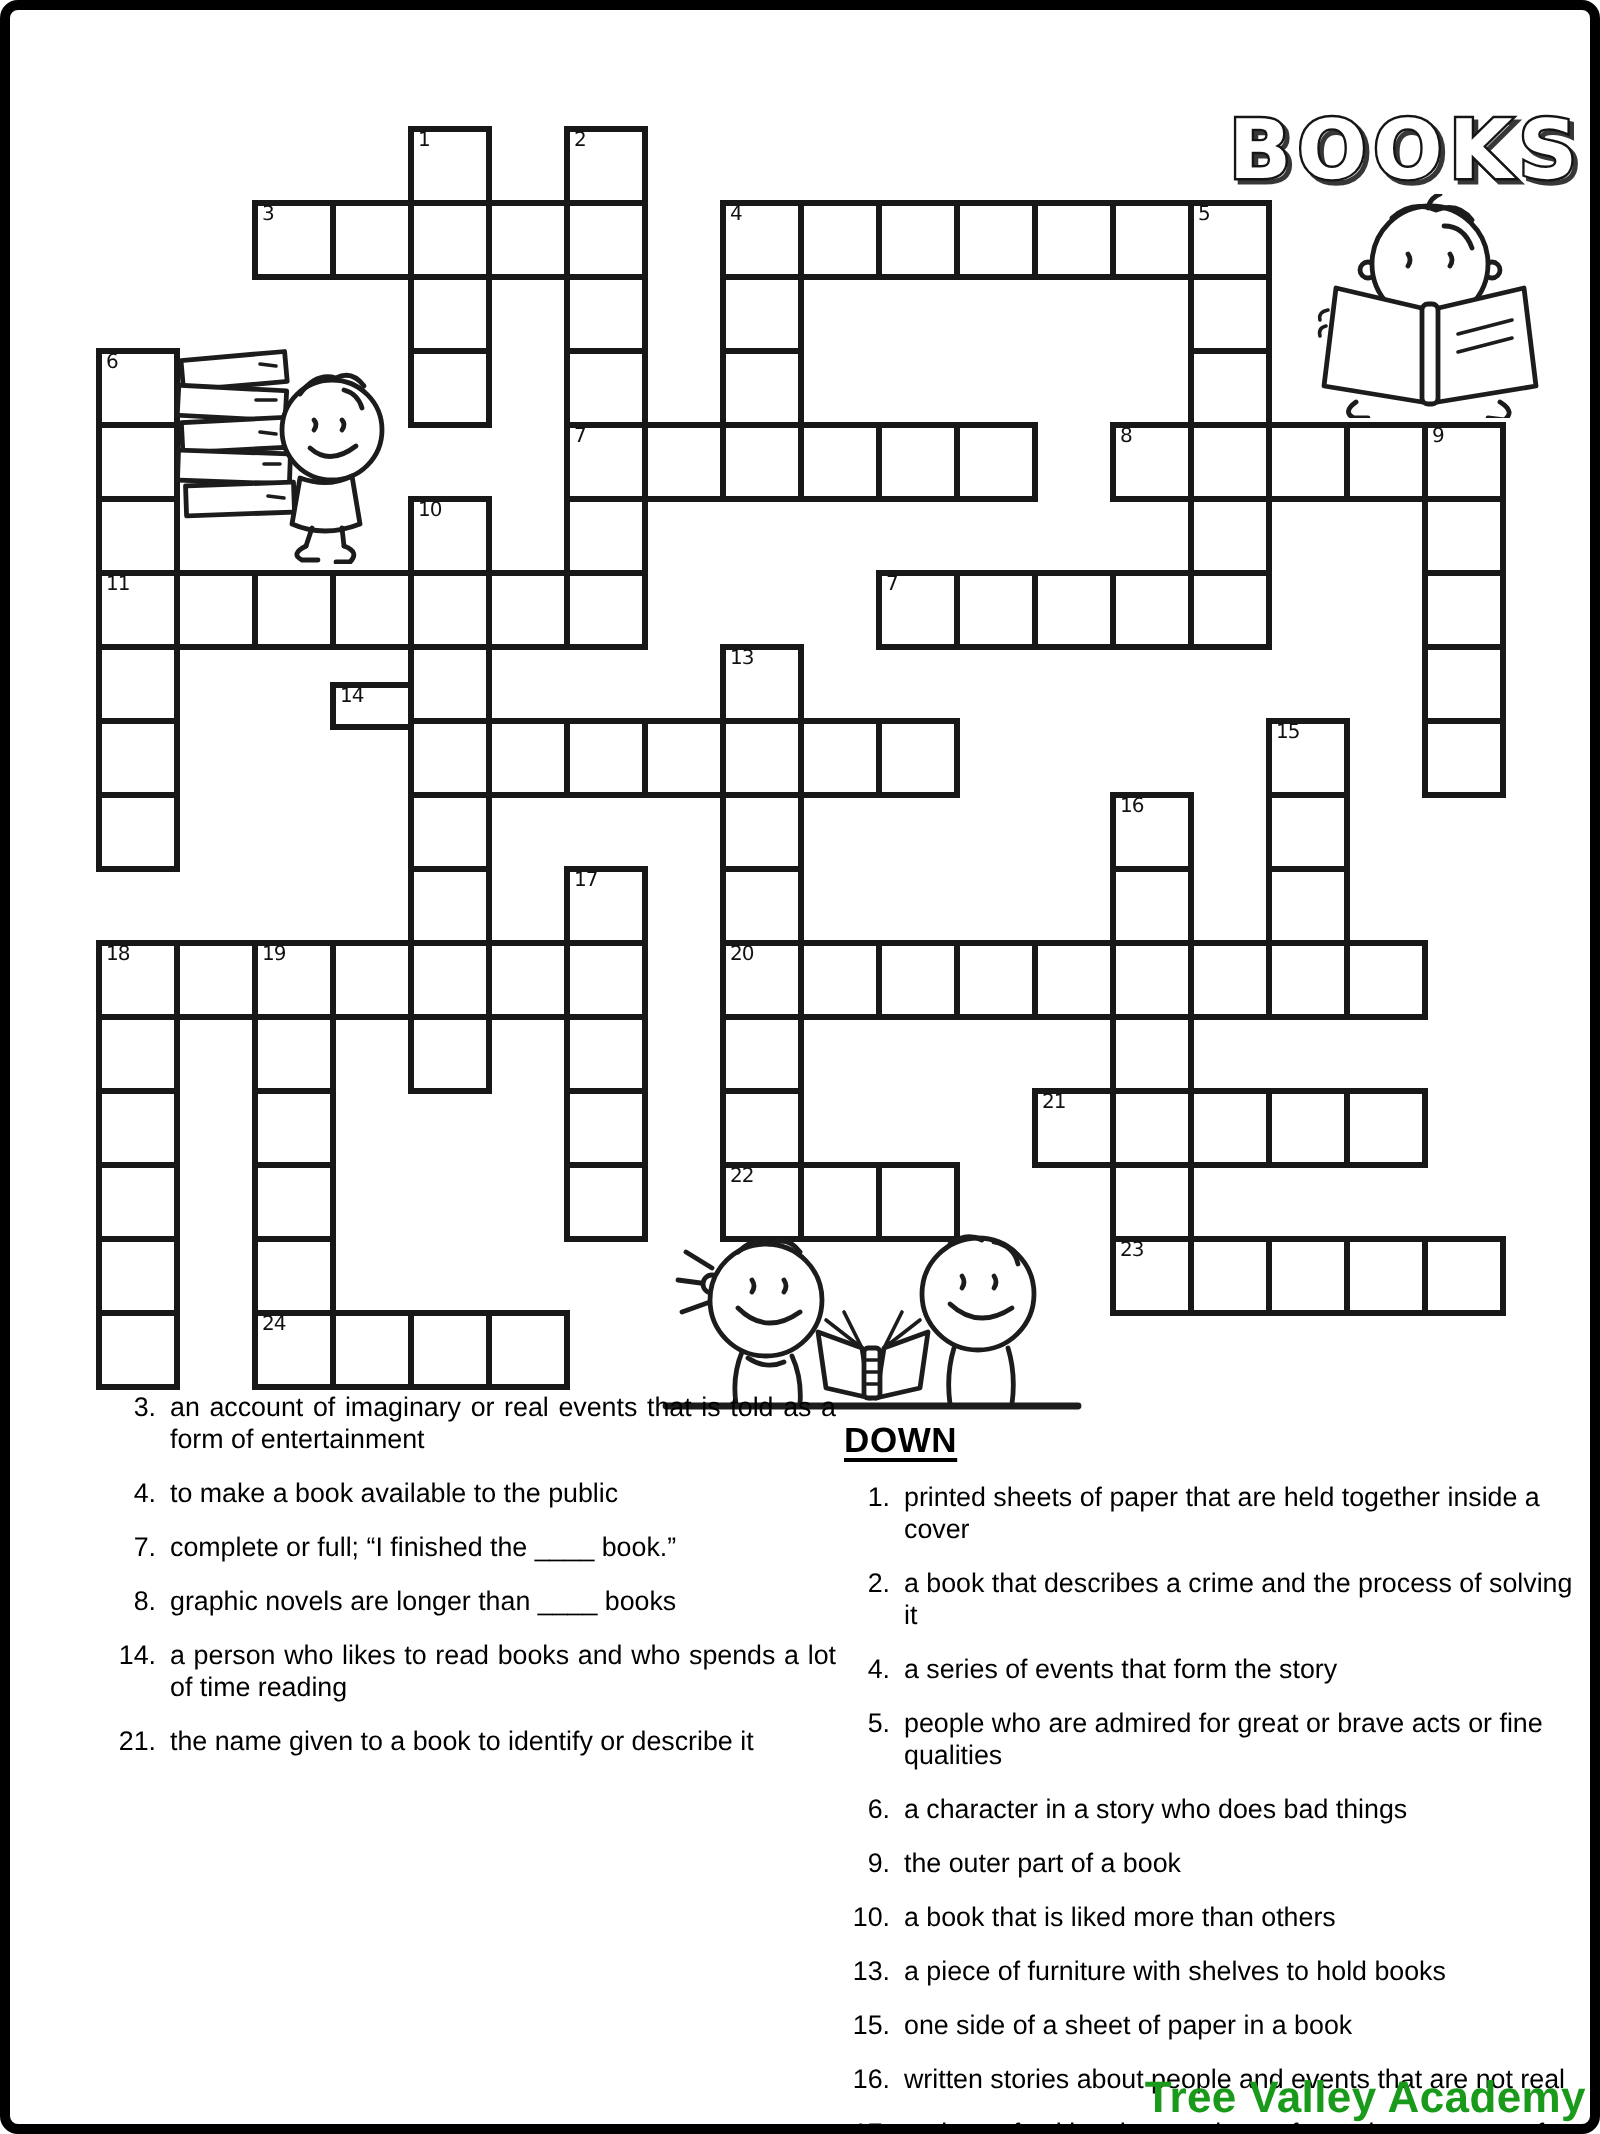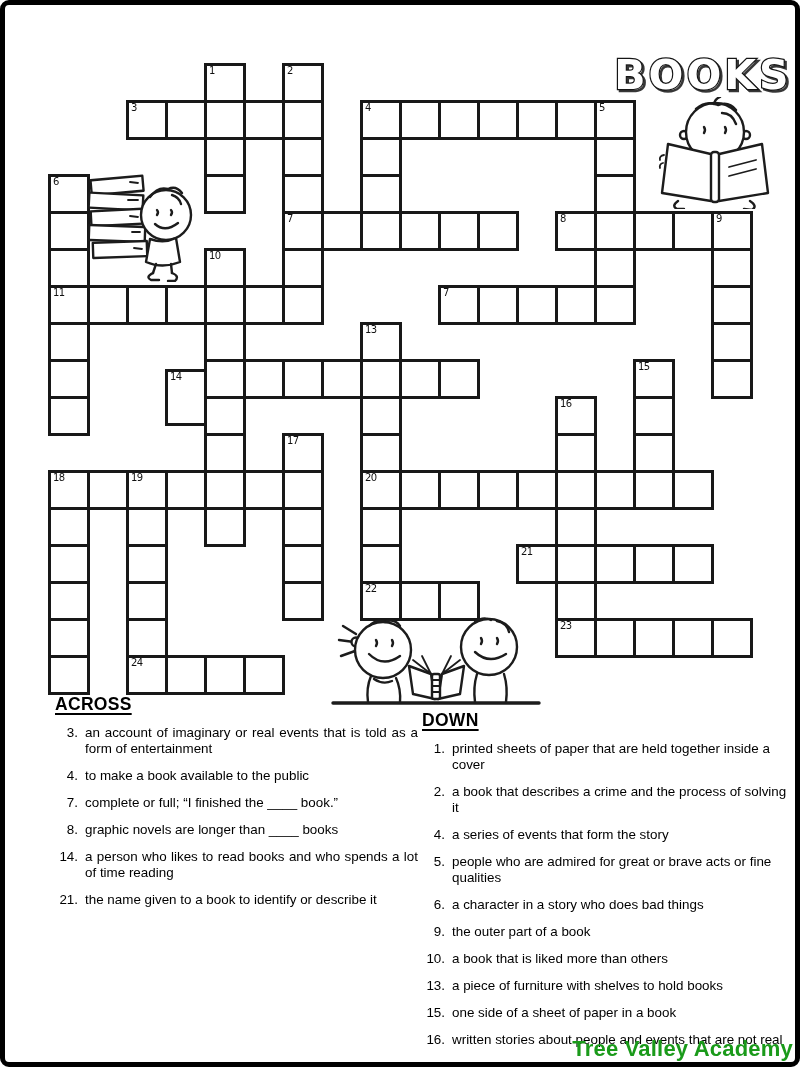--- a/index.html
+++ b/index.html
@@ -146,7 +146,7 @@
     <div class="cell" style="left: 360px; top: 581px; width: 42px; height: 40px;">
       <span class="cellnum">22</span>
     </div>
-    <div class="cell" style="left: 165px; top: 369px; width: 42px; height: 57px;">
+    <div class="cell" style="left: 165px; top: 341px; width: 42px; height: 24px;">
       <span class="cellnum">14</span>
     </div>
     <div class="cell" style="left: 243px; top: 359px; width: 42px; height: 40px;"></div>

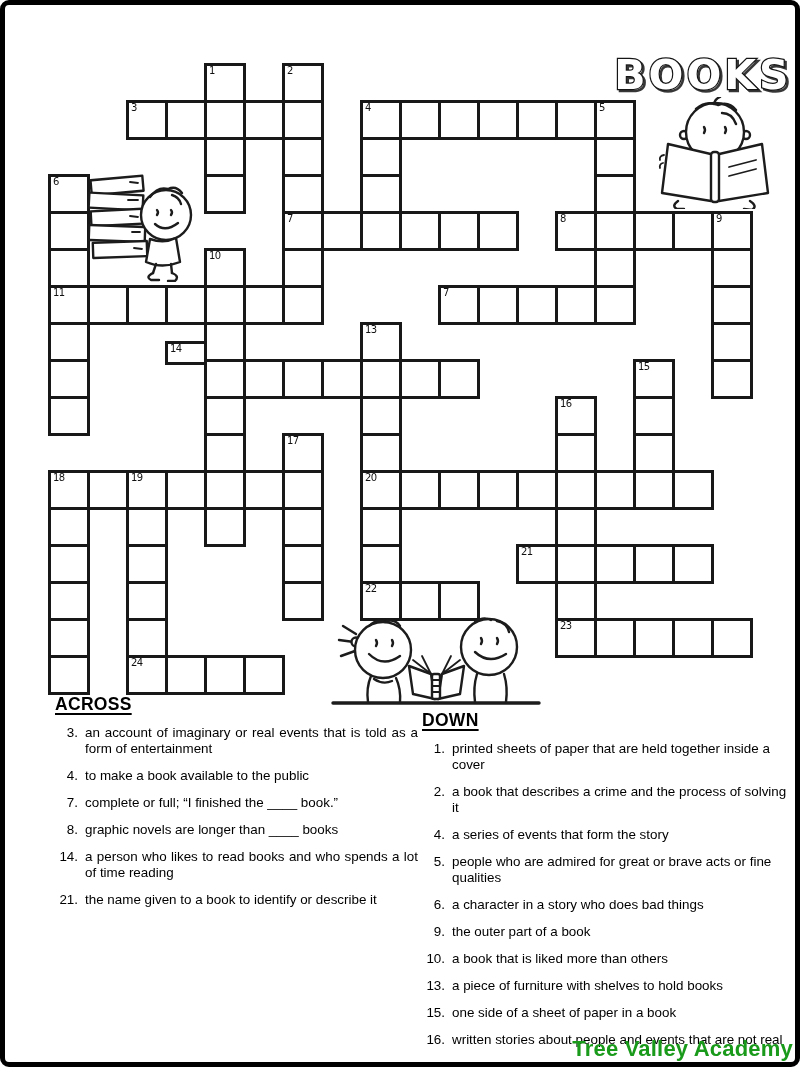--- a/index.html
+++ b/index.html
@@ -295,7 +295,6 @@
 </svg>
 
 <div class="clues" id="across-col">
-  <h2>ACROSS</h2>
   <div id="across-list">
       <div class="clue">
         <span class="n">3.</span>

